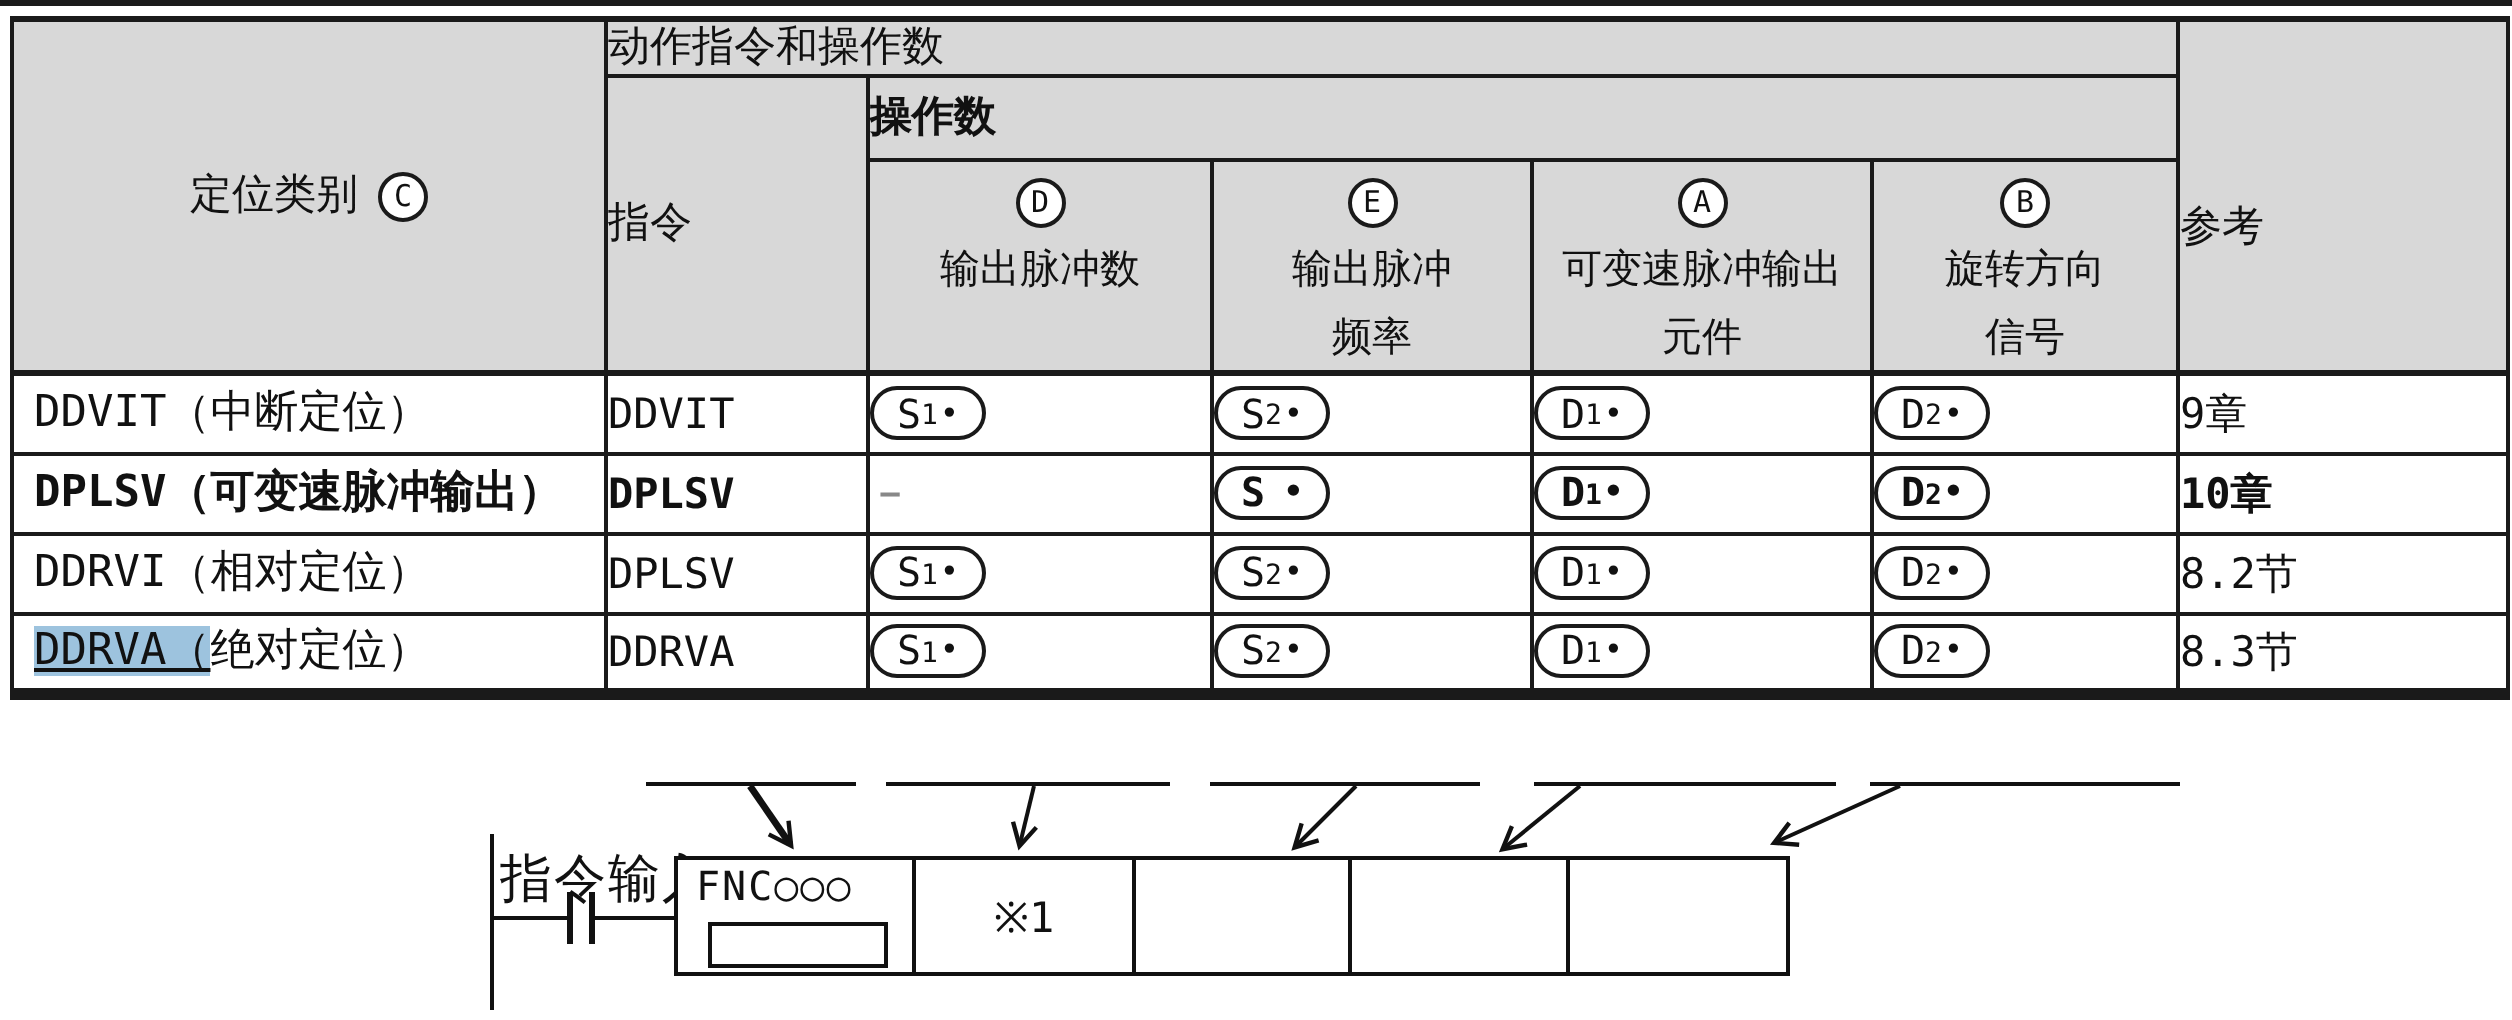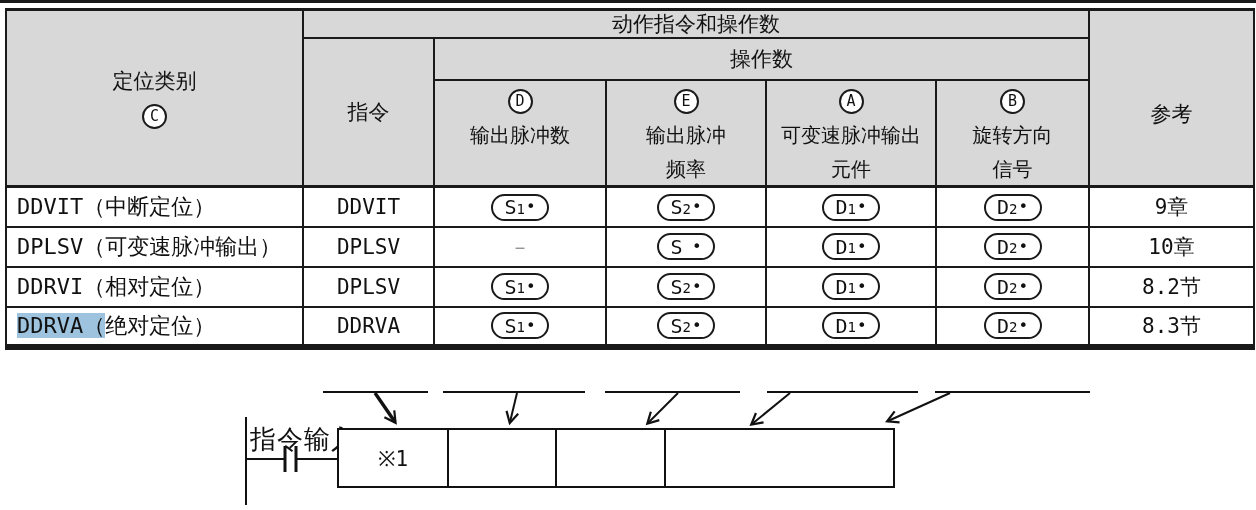--- a/index.html
+++ b/index.html
@@ -10,7 +10,7 @@
   
   #tbl{position:absolute;left:5px;top:8px;width:1248px;border-collapse:collapse;table-layout:fixed;
        border-top:3px solid #1a1a1a;border-bottom:6px solid #1a1a1a;}
-  #tbl td{border:2px solid #1a1a1a;padding:0;vertical-align:middle;text-align:center;
+  #tbl td{border:2px solid #1a1a1a;padding:0;vertical-align:middle;text-align:left;
           font-size:21px;line-height:1.25;}
   #tbl td.hdr{background:#d8d8d8;}
   #tbl td.hb{border-bottom-width:3px;}

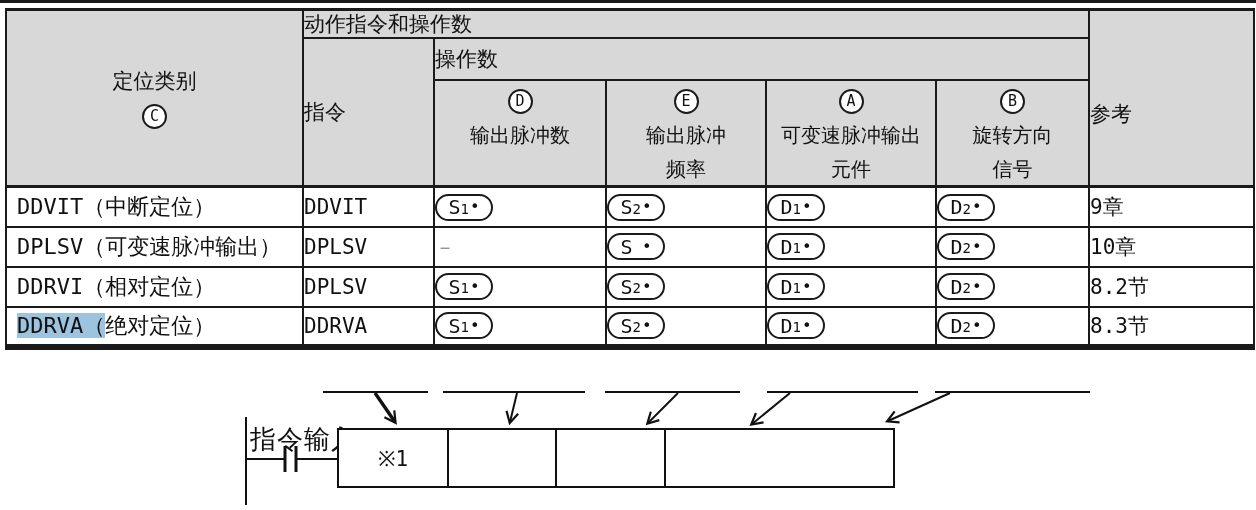--- a/index.html
+++ b/index.html
@@ -75,7 +75,7 @@
     </tr>
     <tr>
       <td class="hdr hb" rowspan="2">指令</td>
-      <td class="hdr" colspan="4" style="height:40px;">操作数</td>
+      <td class="hdr" colspan="4" style="height:40px;font-weight:bold;">操作数</td>
     </tr>
     <tr>
       <td class="hdr hb">

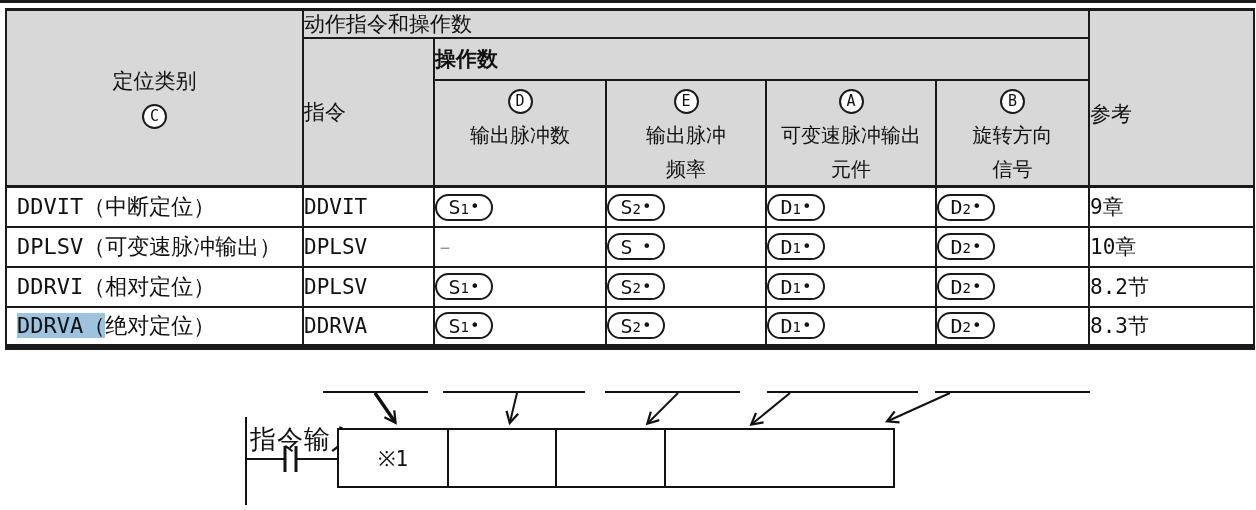--- a/index.html
+++ b/index.html
@@ -14,7 +14,7 @@
           font-size:21px;line-height:1.25;}
   #tbl td.hdr{background:#d8d8d8;}
   #tbl td.hb{border-bottom-width:3px;}
-  .vstack{display:flex;flex-direction:column;align-items:center;justify-content:center;gap:10px;}
+  .vstack{display:flex;flex-direction:row;align-items:center;justify-content:center;gap:10px;}
   .opstack{display:flex;flex-direction:column;align-items:center;justify-content:flex-start;
            gap:9px;padding-top:8px;height:104px;box-sizing:border-box;font-size:20px;}
   .circ{display:inline-flex;align-items:center;justify-content:center;width:25px;height:25px;

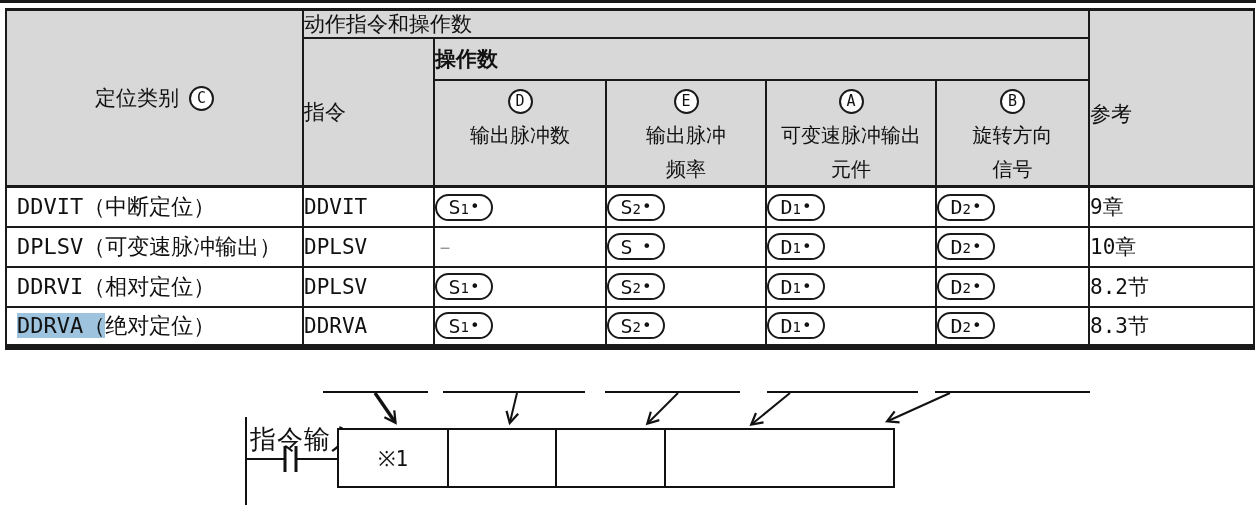--- a/index.html
+++ b/index.html
@@ -134,7 +134,7 @@
       <td class="c-ref">9章</td>
     </tr>
 
-    <tr style="height:40px;">
+    <tr style="height:40px;font-weight:bold;">
       <td class="c-name"><span>DPLSV（可变速脉冲输出）</span></td>
       <td class="c-instr">DPLSV</td>
       <td><span class="dash">－</span></td>

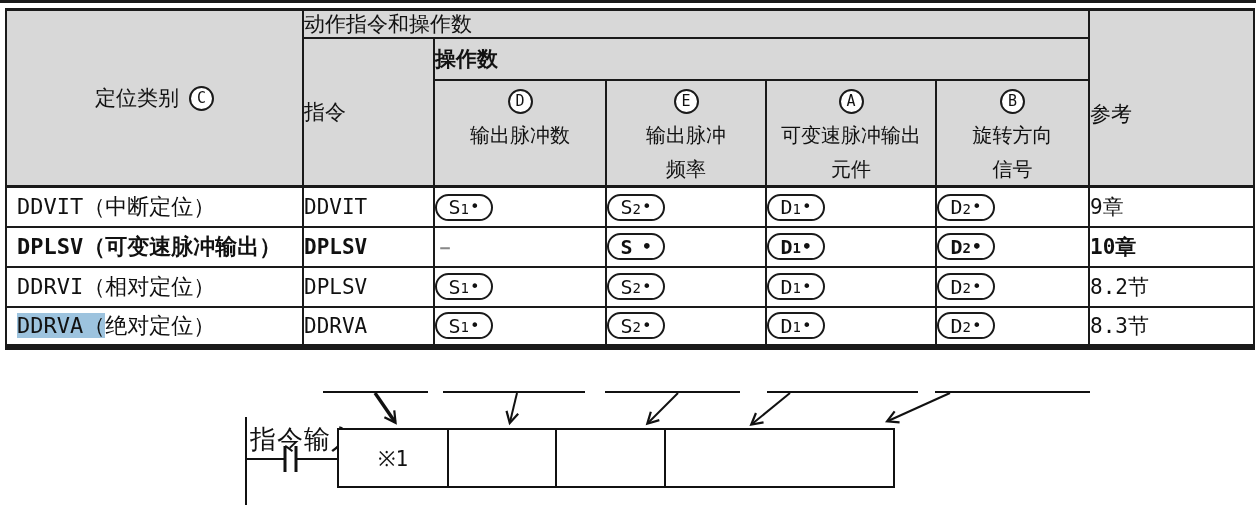--- a/index.html
+++ b/index.html
@@ -22,7 +22,7 @@
         font-family:"DejaVu Sans Mono","Liberation Mono",monospace;font-size:15px;line-height:1;}
   .c-name{text-align:left !important;padding-left:10px !important;font-size:22px !important;}
   .c-name,.c-instr,.c-ref{font-family:"DejaVu Sans Mono","Liberation Mono",monospace;}
-  .hl{background:#9dc3de;}
+  .hl{background:#9dc3de;text-decoration:underline;}
   .hl:empty{display:none;}
   .pill{display:inline-flex;align-items:center;justify-content:center;min-width:58px;height:27px;
         padding:0 9px;box-sizing:border-box;border:2px solid #1a1a1a;border-radius:14px;background:#fff;

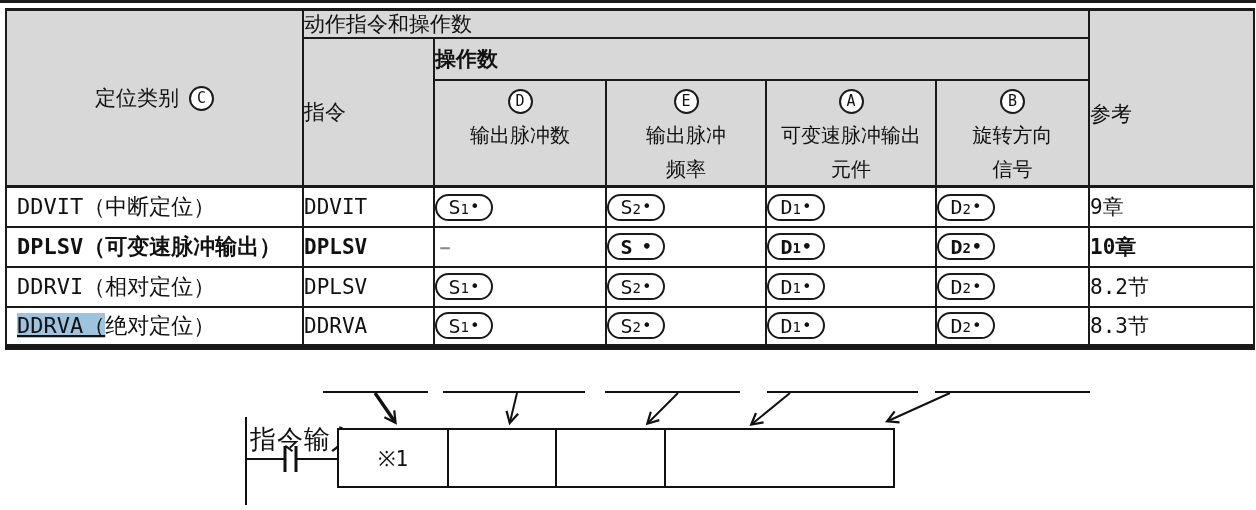--- a/index.html
+++ b/index.html
@@ -244,6 +244,10 @@
   <div id="input-label">指令输入</div>
 
   <div id="fnc-box">
+    <div class="fcell" style="width:119px;">
+      <div id="fnc-label">FNC○○○</div>
+      <div id="fnc-field"></div>
+    </div>
     <div class="fcell" style="width:110px;">
       <span id="note-1">※1</span>
     </div>

